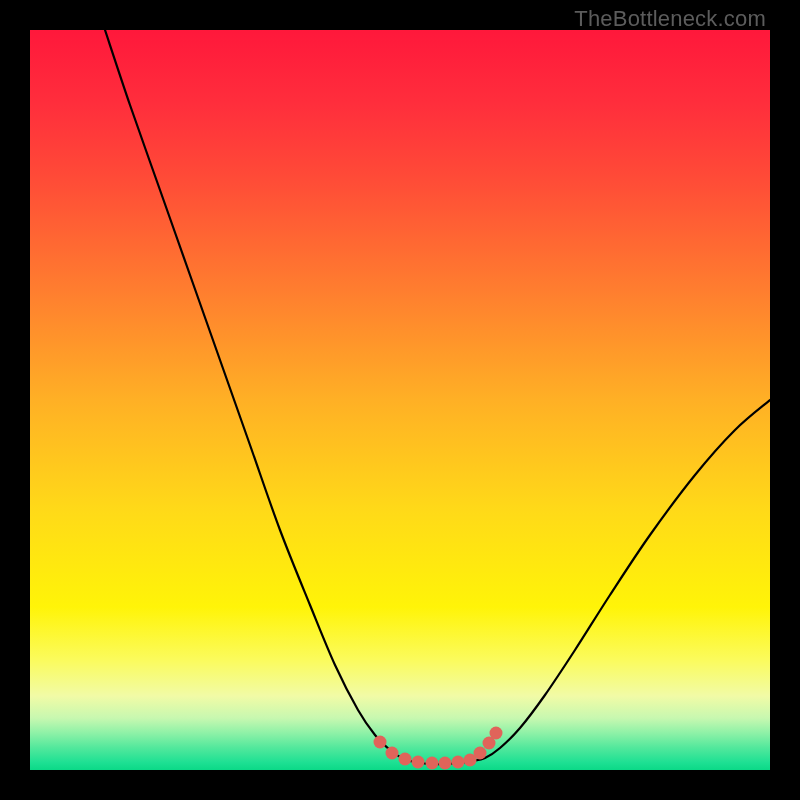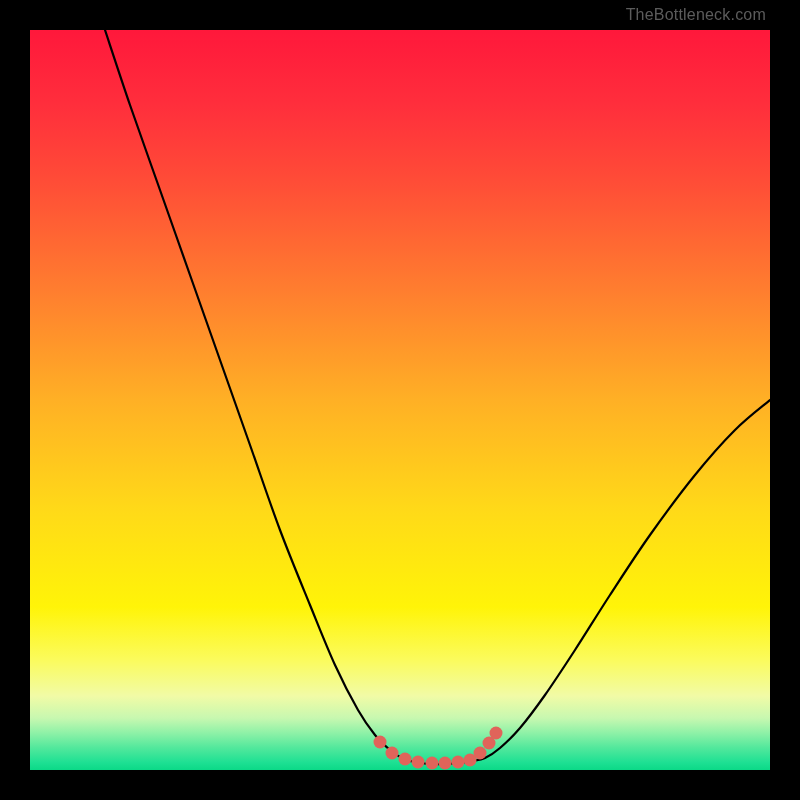--- a/index.html
+++ b/index.html
@@ -38,7 +38,7 @@
     top: 6px;
     right: 34px;
     color: #5c5c5c;
-    font-size: 16px;
+    font-size: 22px;
     font-weight: 500;
     letter-spacing: 0.2px;
     font-family: Arial, Helvetica, sans-serif;

